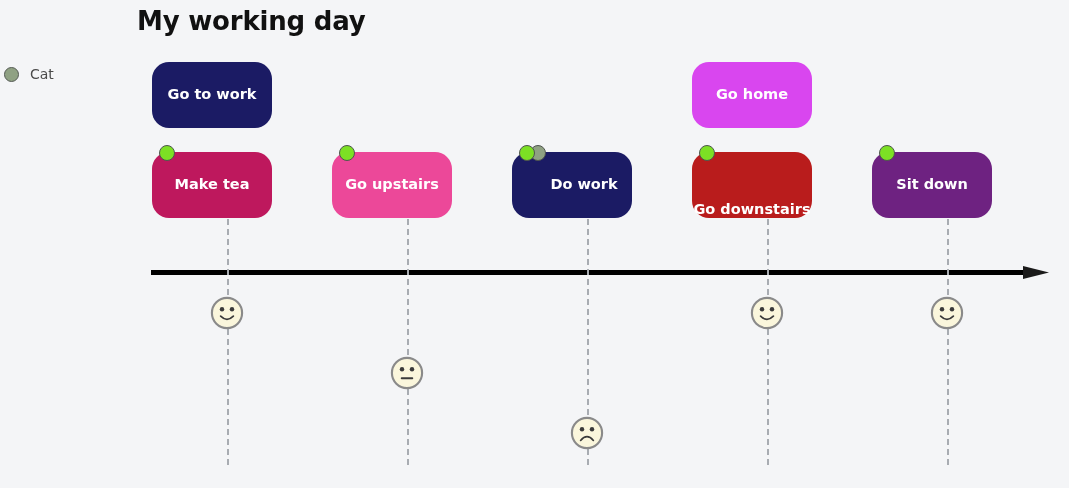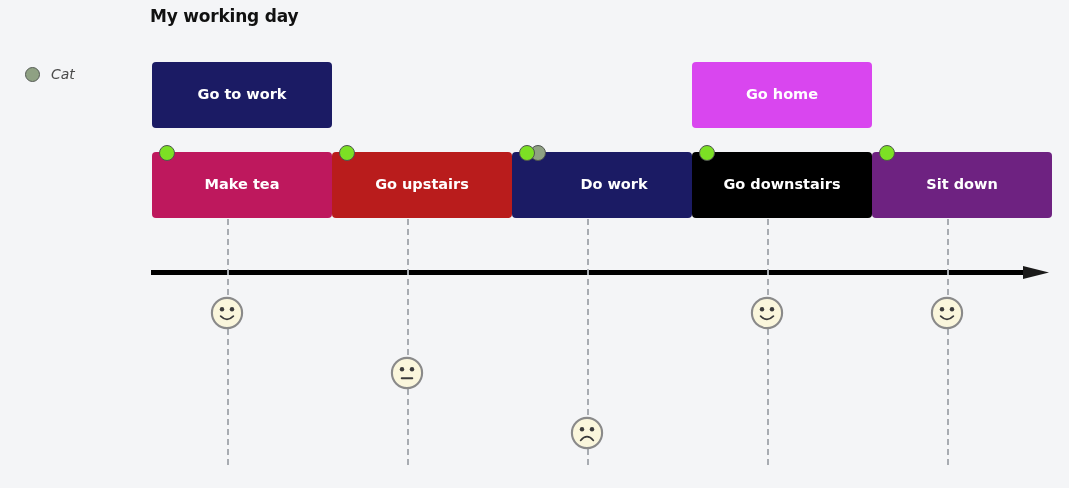--- a/index.html
+++ b/index.html
@@ -22,9 +22,9 @@
   
   #chart-title {
     position: absolute;
-    left: 150px;
+    left: 137px;
     top: 6px;
-    font-size: 17px;
+    font-size: 26px;
     font-weight: bold;
     color: #111111;
     letter-spacing: -0.2px;

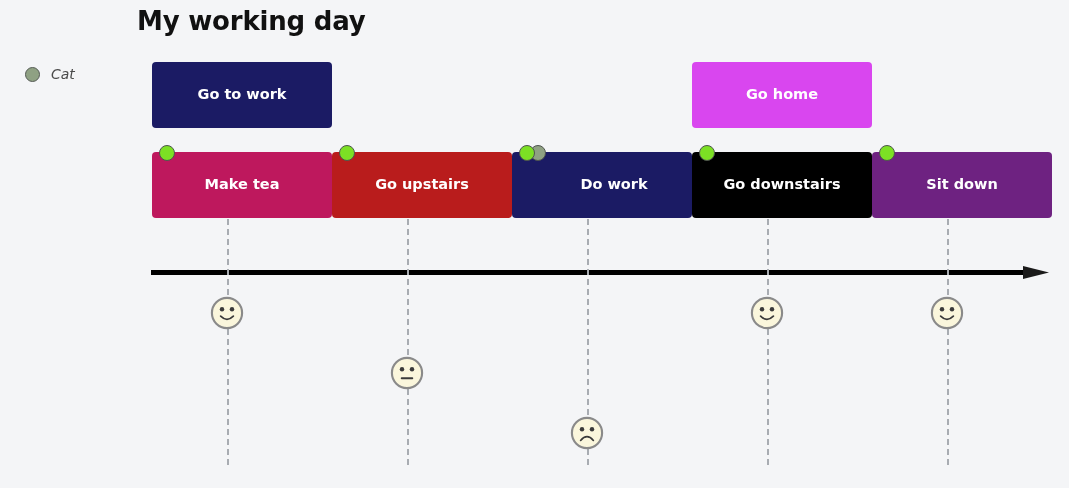--- a/index.html
+++ b/index.html
@@ -34,10 +34,9 @@
   
   #legend {
     position: absolute;
-    left: 25px;
+    left: 4px;
     top: 64px;
     width: 110px;
-    font-style: italic;
   }
   .legend-row {
     display: flex;

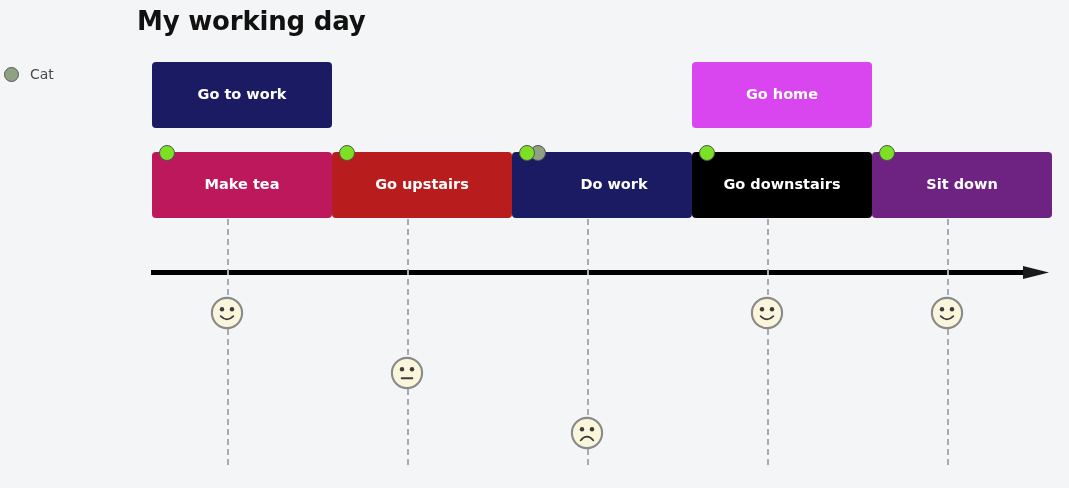--- a/index.html
+++ b/index.html
@@ -61,9 +61,9 @@
   
   .task-box {
     position: absolute;
-    width: 180px;
+    width: 120px;
     height: 66px;
-    border-radius: 4px;
+    border-radius: 17px;
     display: flex;
     align-items: center;
     justify-content: center;

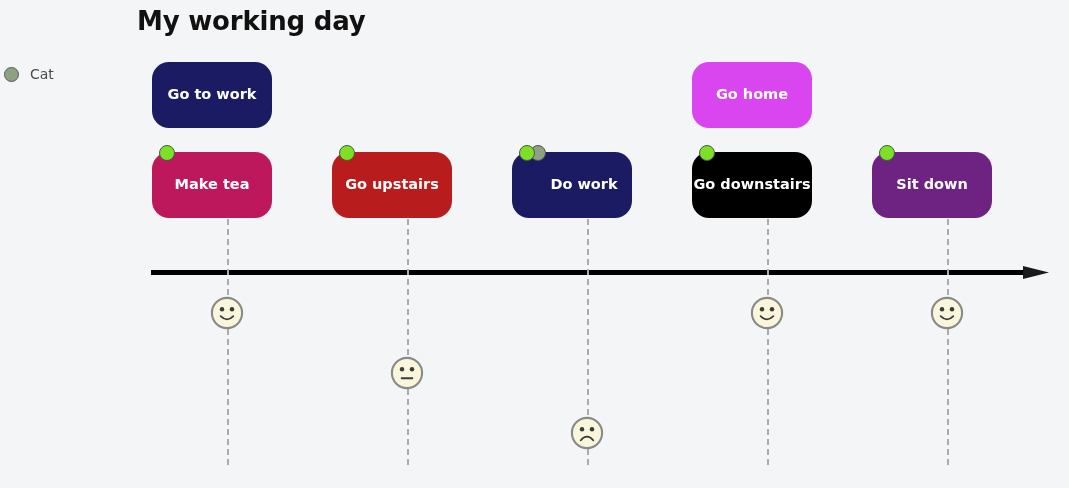--- a/index.html
+++ b/index.html
@@ -150,7 +150,7 @@
         <span class="task-label">Make tea</span>
       </div>
       <div class="actor-dot" style="left: 159px; top: 145px; background: rgb(124, 224, 36); z-index: 10;"></div>
-      <div class="task-box" style="left: 332px; top: 152px; background: #b91c1c;">
+      <div class="task-box" style="left: 332px; top: 152px; background: #ec4899;">
         <span class="task-label">Go upstairs</span>
       </div>
       <div class="actor-dot" style="left: 339px; top: 145px; background: rgb(124, 224, 36); z-index: 10;"></div>

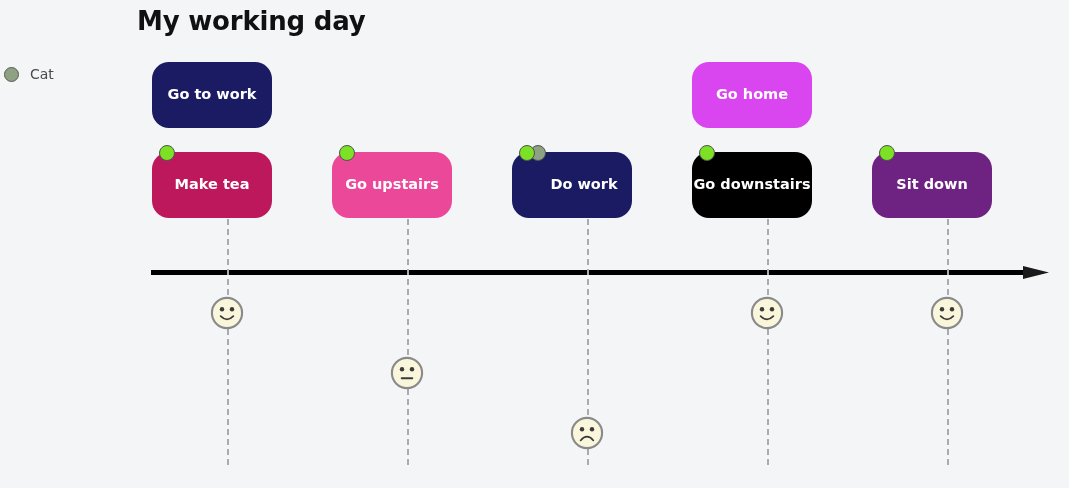--- a/index.html
+++ b/index.html
@@ -159,7 +159,7 @@
       </div>
       <div class="actor-dot" style="left: 519px; top: 145px; background: rgb(124, 224, 36); z-index: 10;"></div>
       <div class="actor-dot" style="left: 530px; top: 145px; background: rgb(143, 161, 131); z-index: 9;"></div>
-      <div class="task-box" style="left: 692px; top: 152px; background: #000000;">
+      <div class="task-box" style="left: 692px; top: 152px; background: #b91c1c; align-items: flex-end;">
         <span class="task-label">Go downstairs</span>
       </div>
       <div class="actor-dot" style="left: 699px; top: 145px; background: rgb(124, 224, 36); z-index: 10;"></div>

